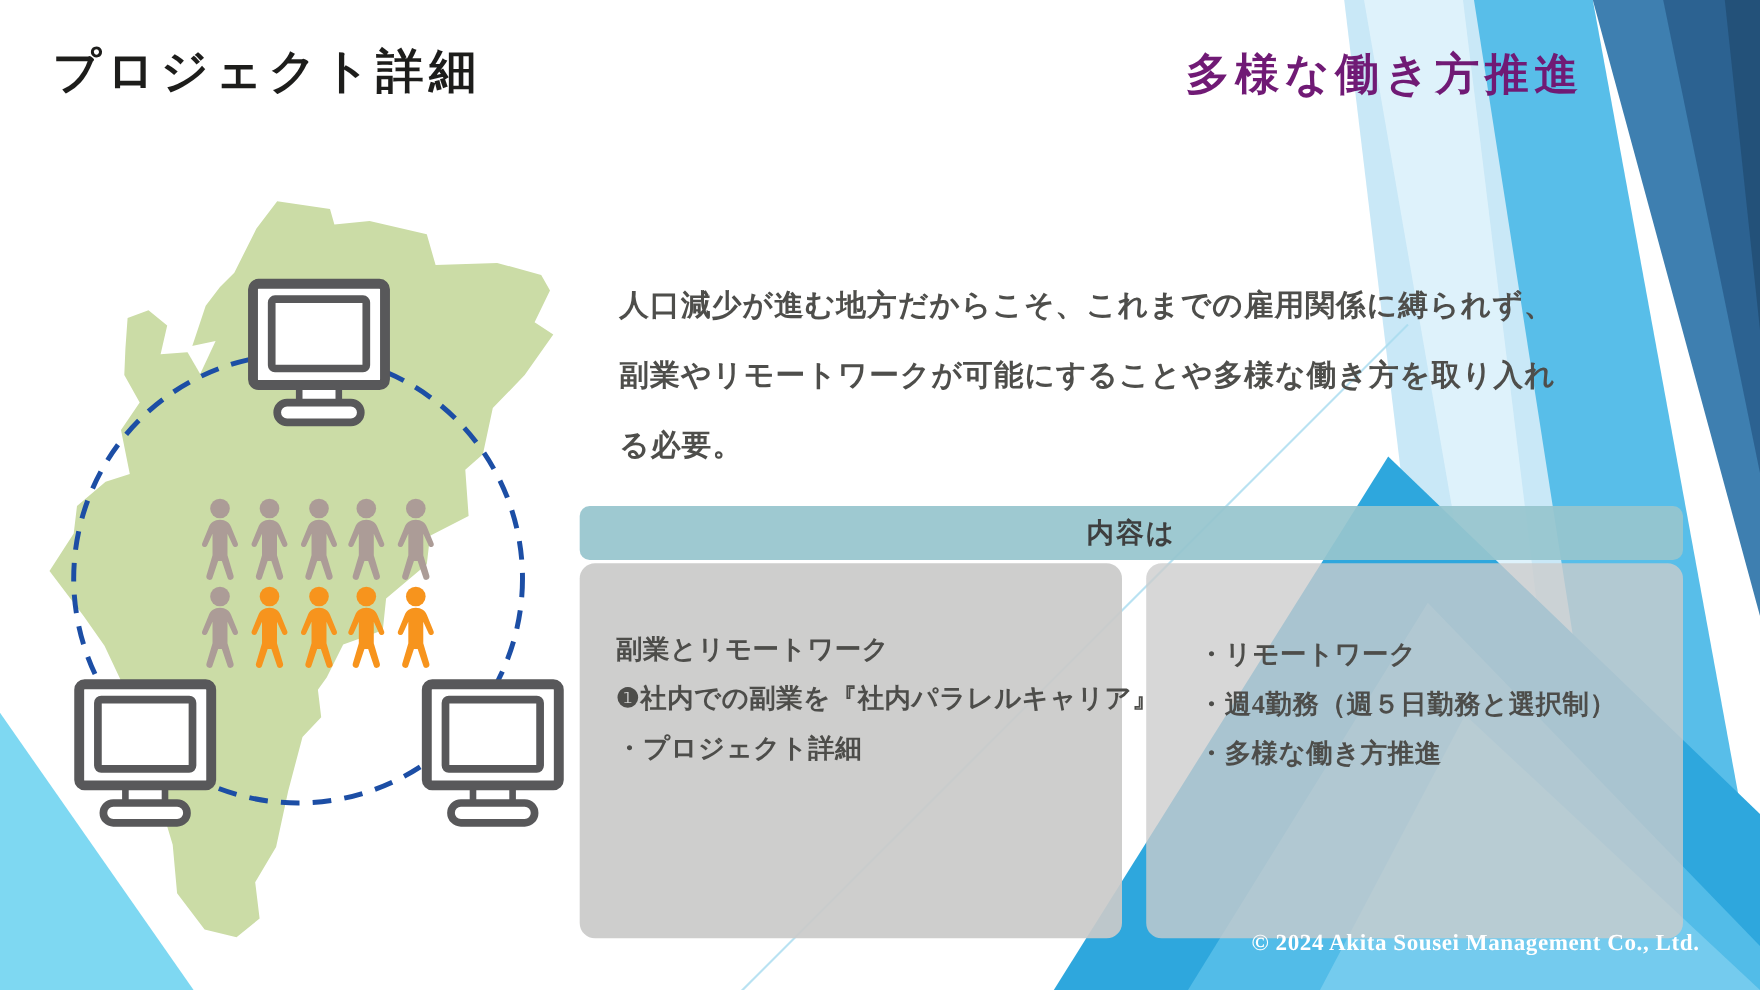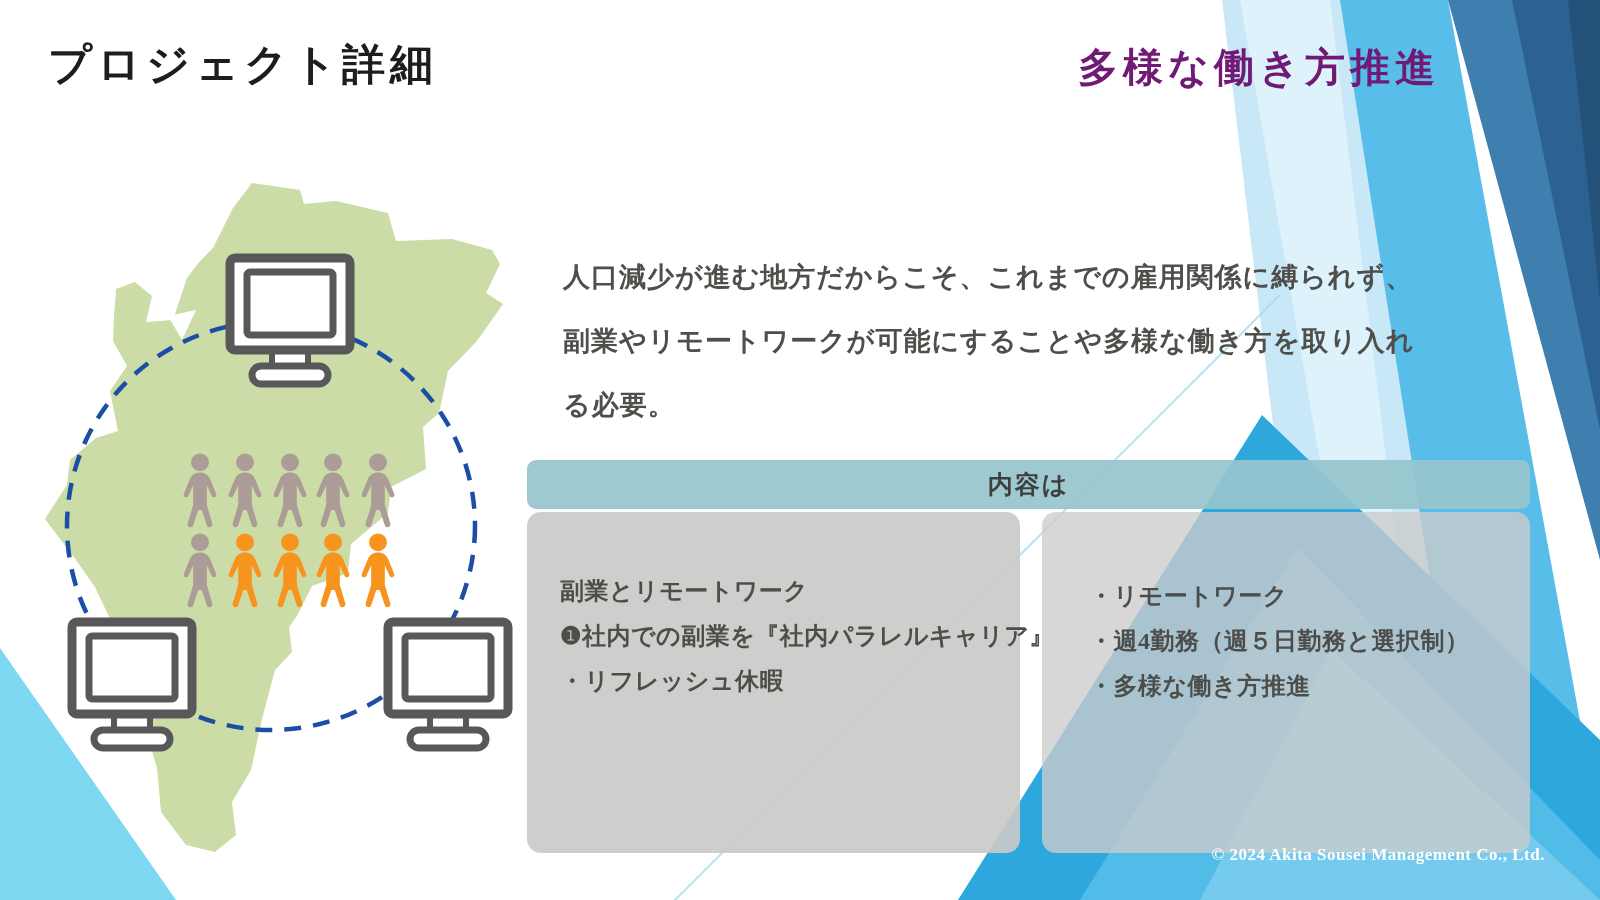--- a/index.html
+++ b/index.html
@@ -136,7 +136,7 @@
   <div class="panel-text left">
     <div>副業とリモートワーク</div>
     <div>❶社内での副業を『社内パラレルキャリア』</div>
-    <div>・リフレッシュ休暇</div>
+    <div>・プロジェクト詳細</div>
   </div>
 
   <div class="panel-text right">

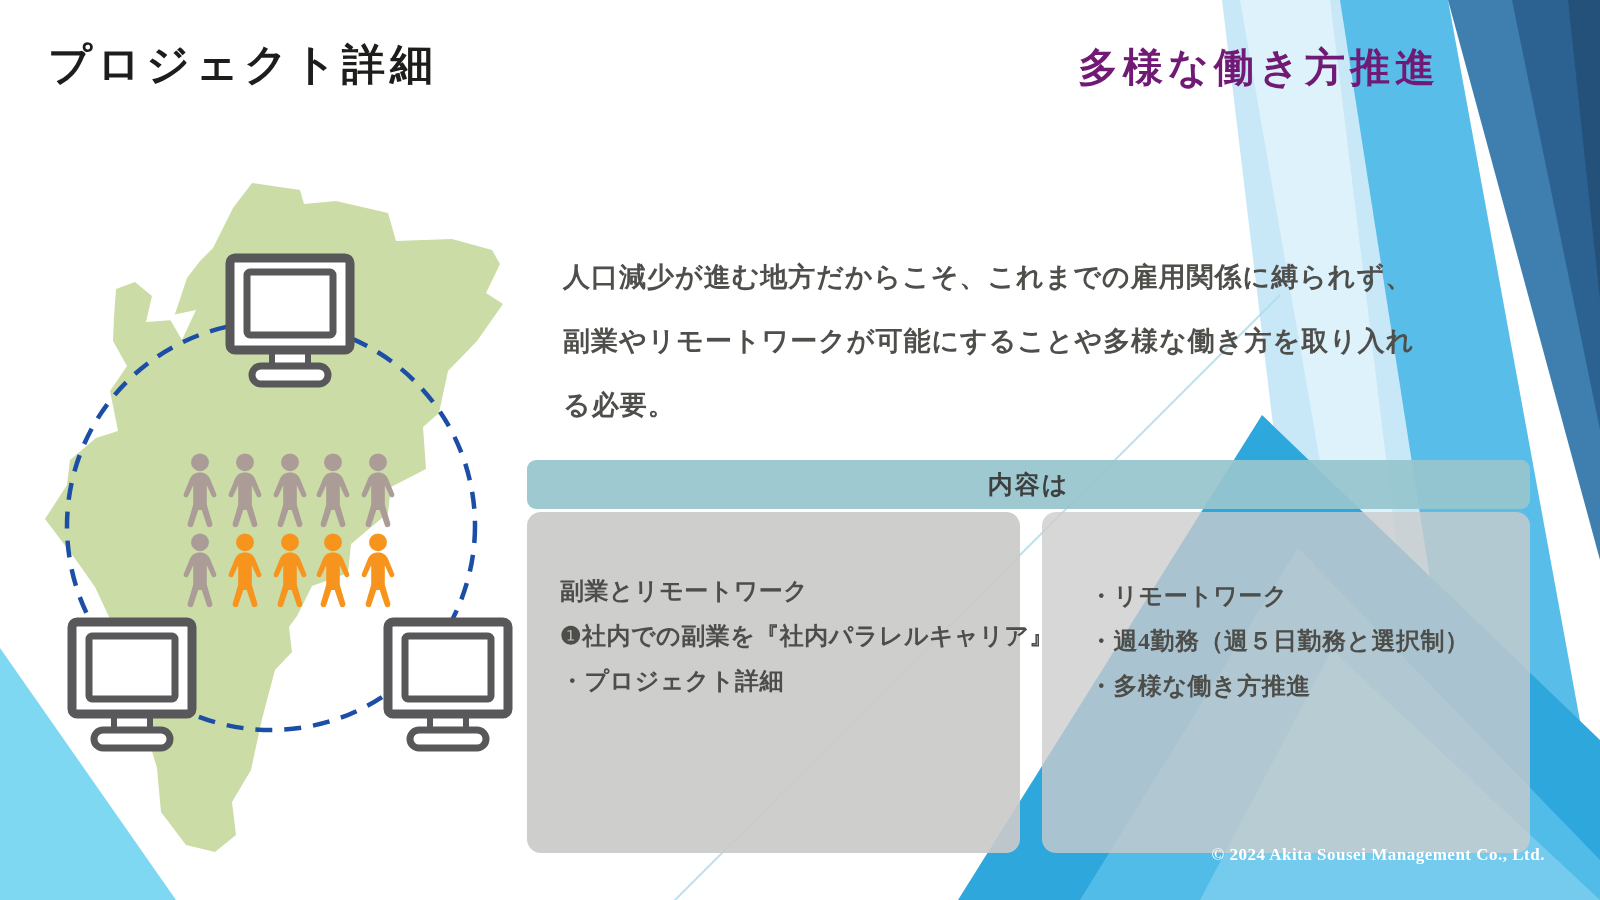--- a/index.html
+++ b/index.html
@@ -38,7 +38,7 @@
   .panel-text div{white-space:nowrap;}
   .copyright{
     position:absolute;right:55px;top:845px;z-index:3;
-    font-size:17px;font-weight:600;color:#ffffff;letter-spacing:0.5px;
+    font-size:21px;font-weight:600;color:#ffffff;letter-spacing:0.5px;
   }
 </style>
 </head>

